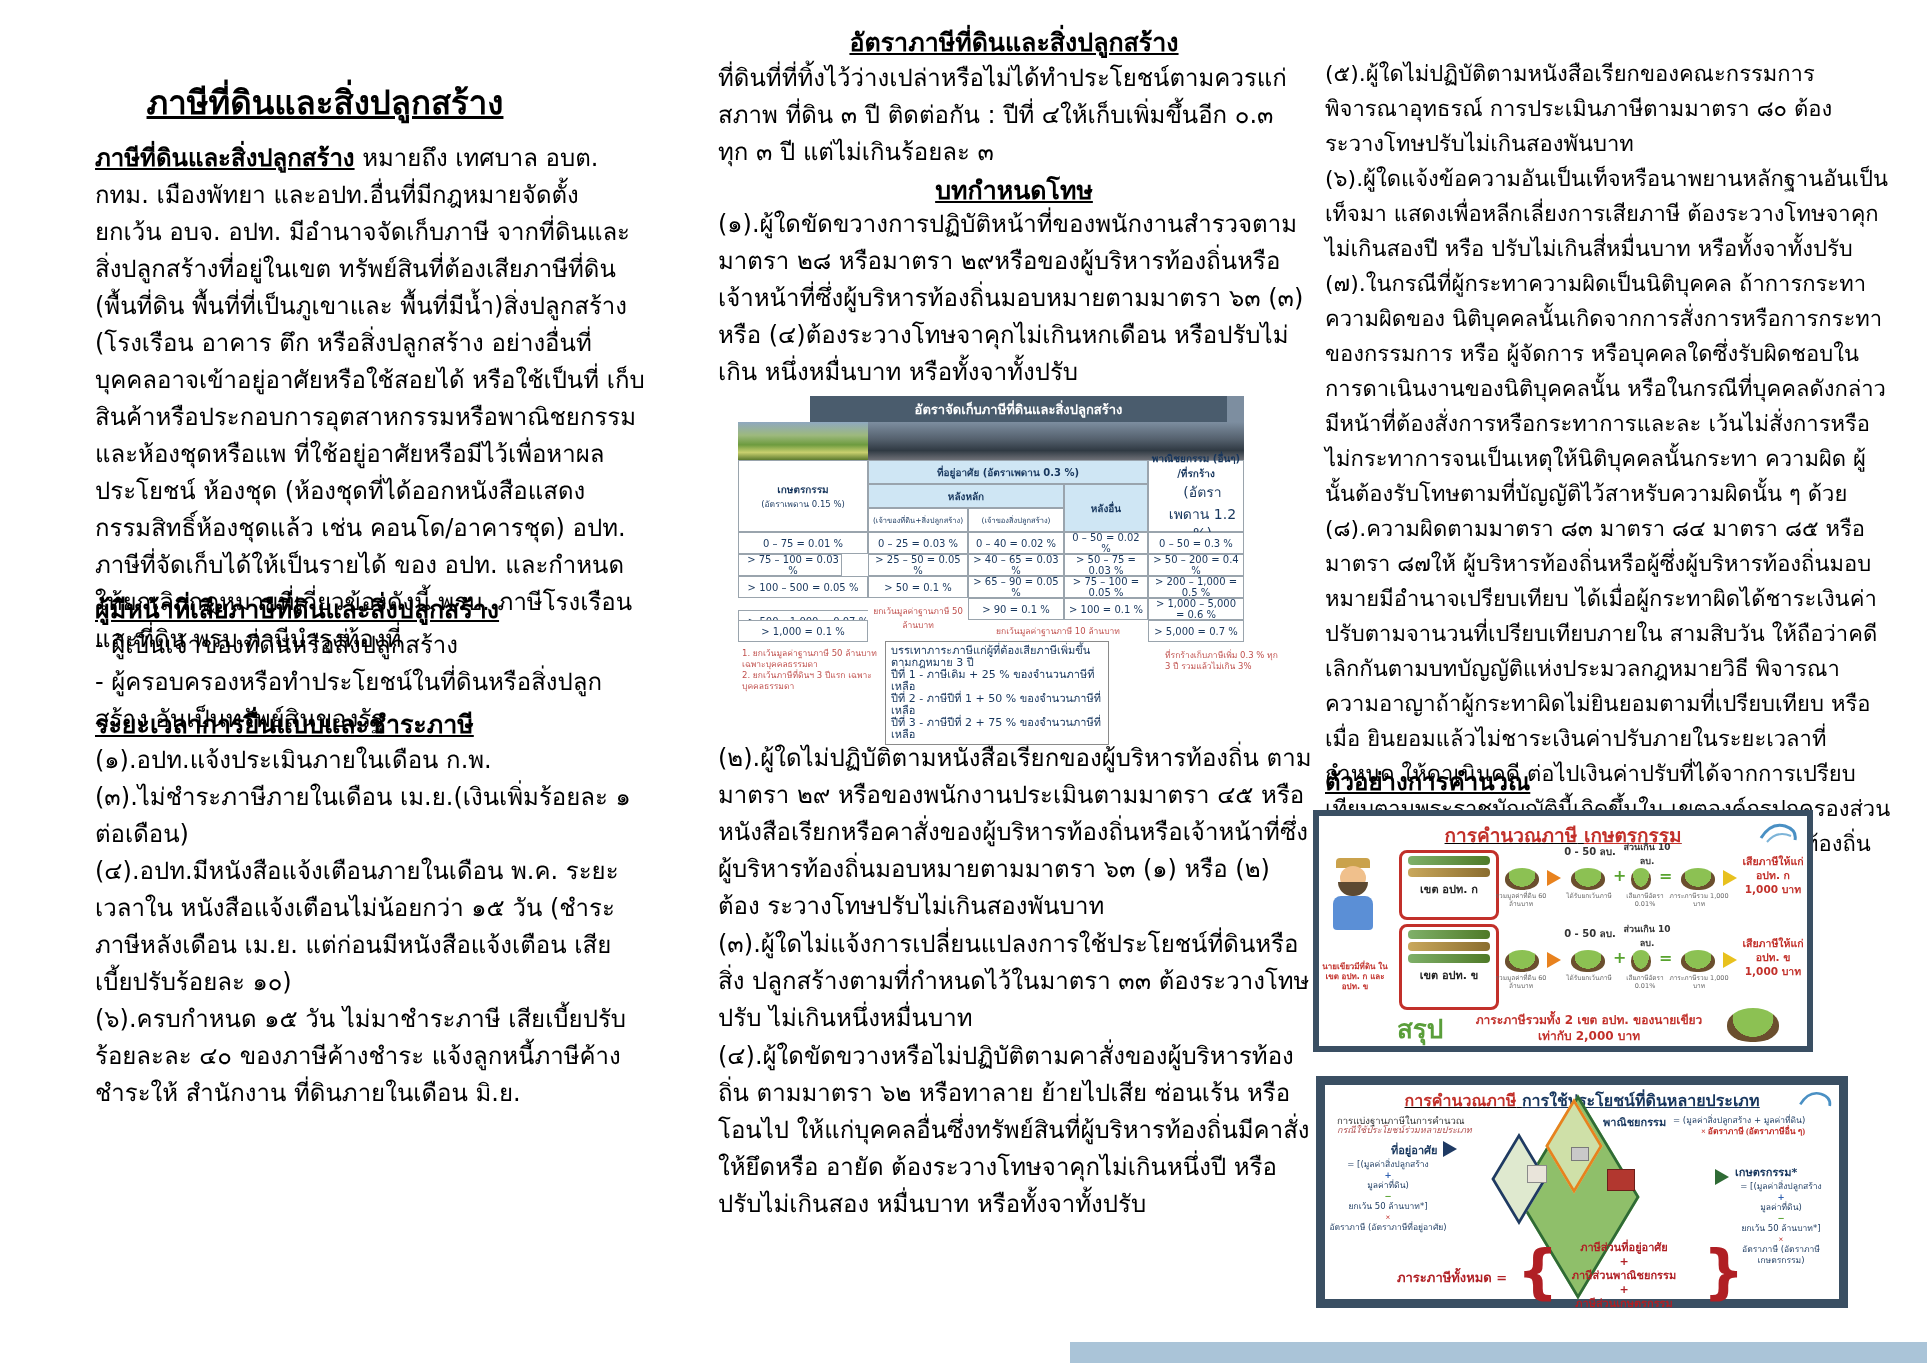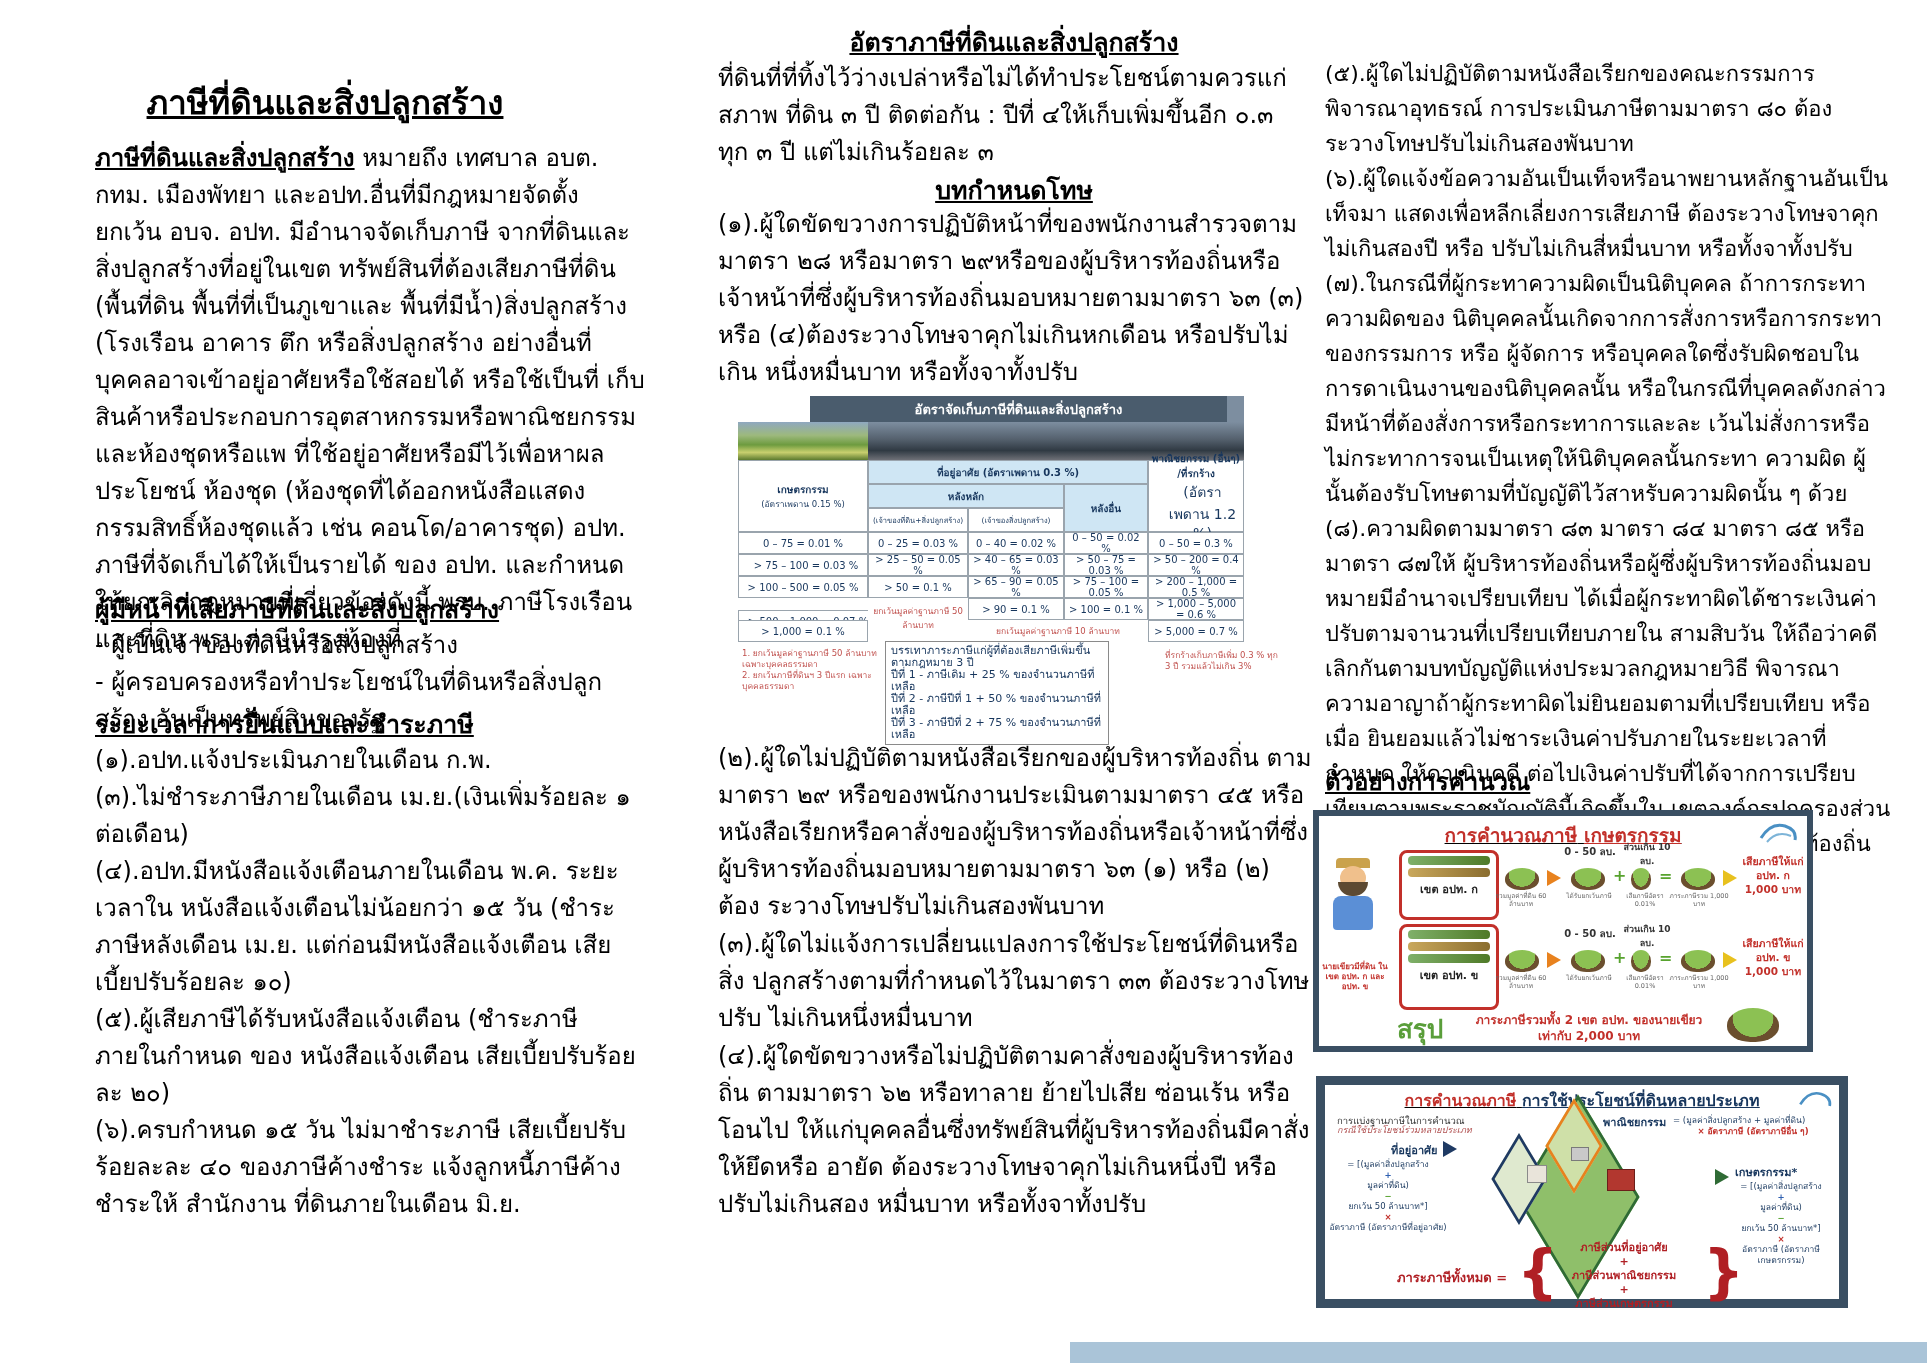--- a/index.html
+++ b/index.html
@@ -124,7 +124,7 @@
   </div>
 
   <div class="rt-cell" style="left:0;top:136px;width:130px;height:22px;">0 – 75 = 0.01 %</div>
-  <div class="rt-cell" style="left:0;top:158px;width:130px;height:22px;padding-left:8px;">&gt; 75 – 100 = 0.03 %</div>
+  <div class="rt-cell" style="left:0;top:158px;width:104px;height:22px;padding-left:8px;">&gt; 75 – 100 = 0.03 %</div>
   <div class="rt-cell" style="left:0;top:180px;width:130px;height:22px;">&gt; 100 – 500 = 0.05 %</div>
   <div class="rt-cell" style="left:0;top:214px;width:140px;height:22px;">&gt; 500 – 1,000 = 0.07 %</div>
   <div class="rt-cell" style="left:0;top:224px;width:130px;height:22px;">&gt; 1,000 = 0.1 %</div>

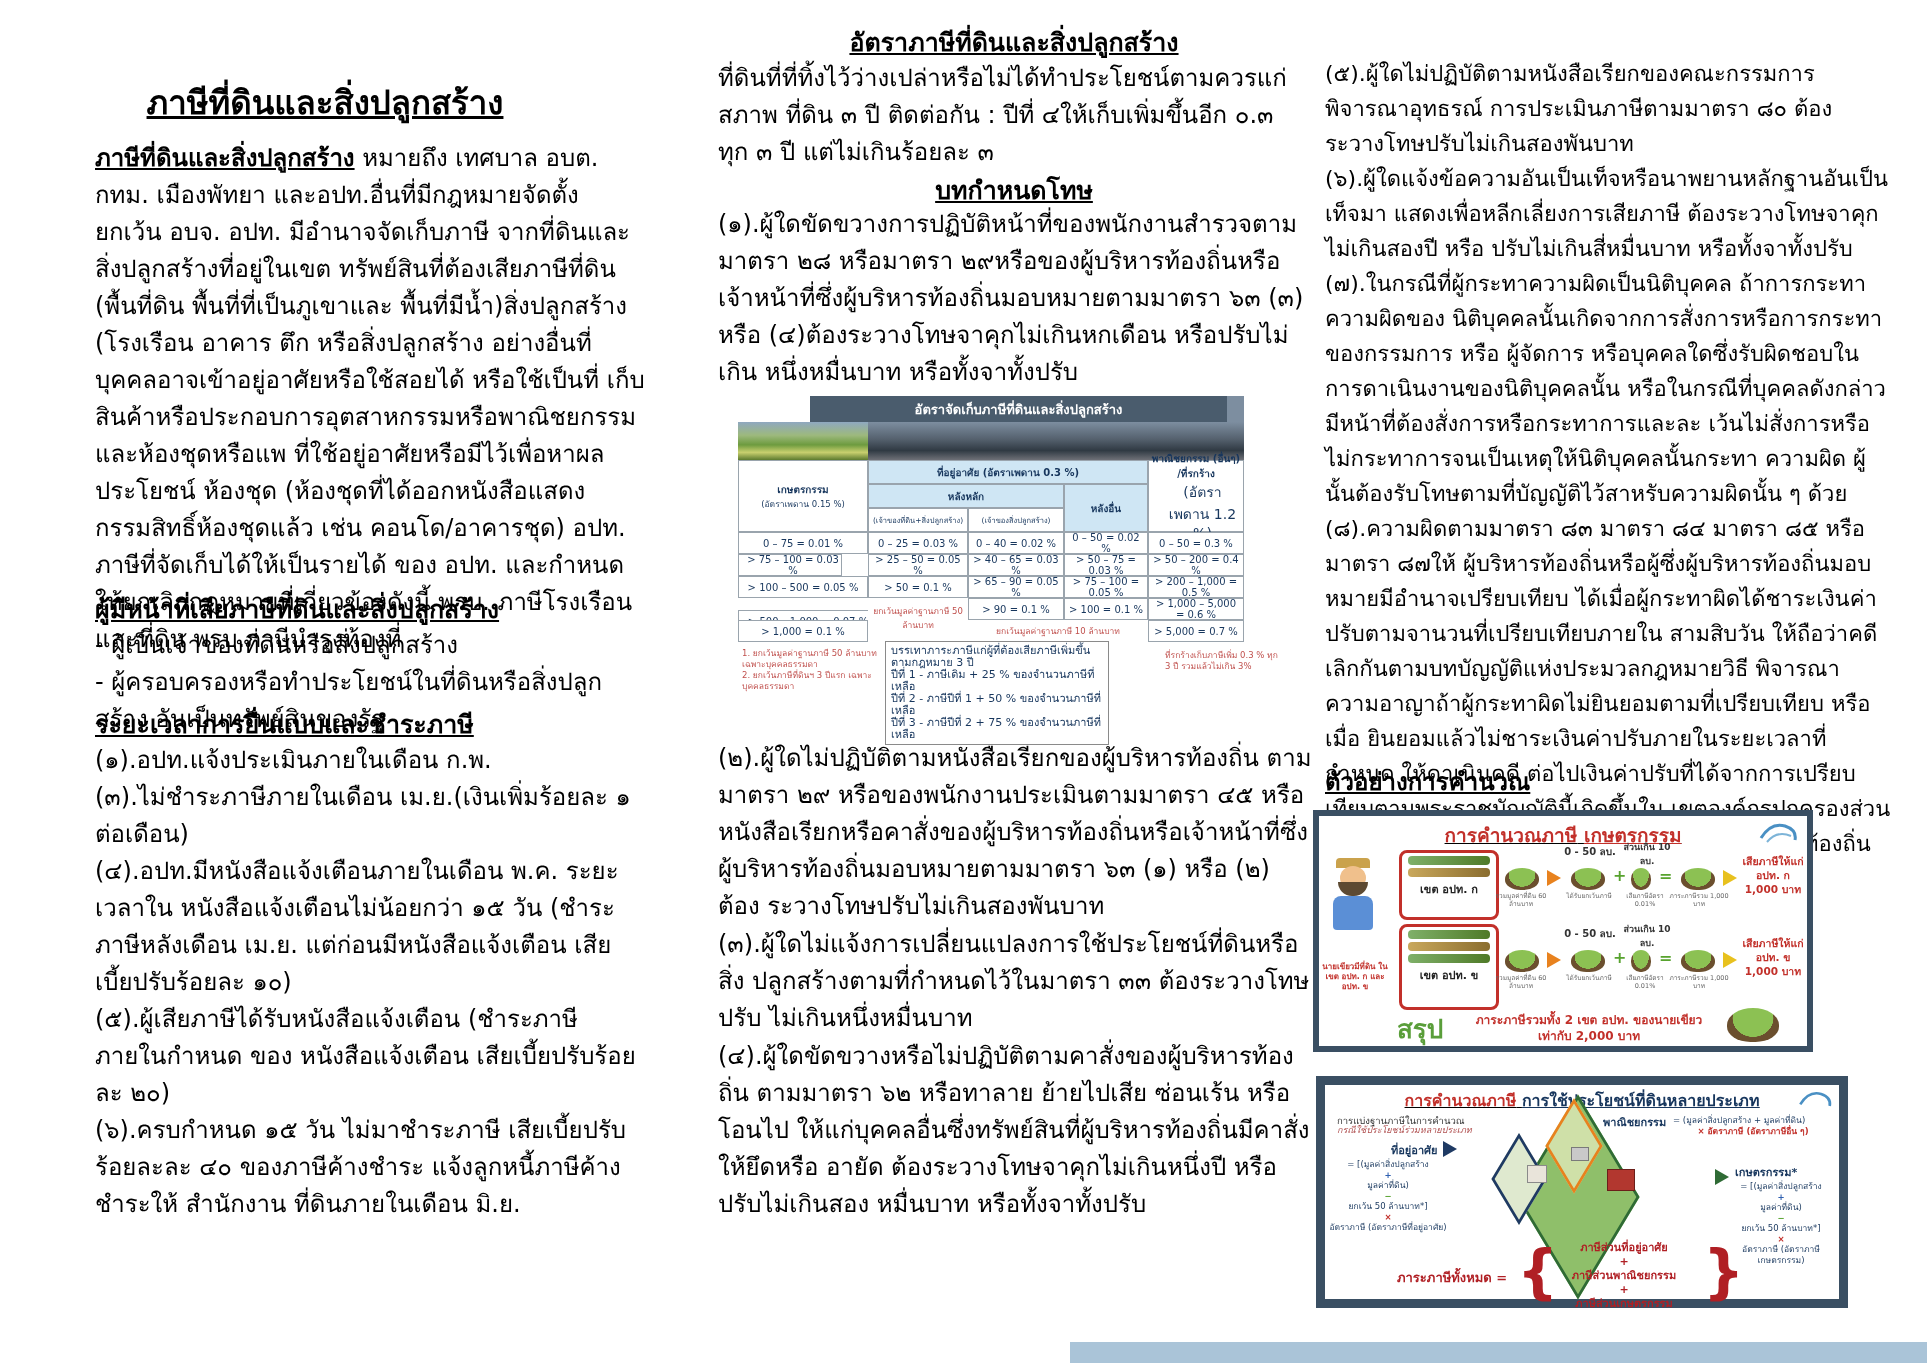--- a/index.html
+++ b/index.html
@@ -93,7 +93,6 @@
   <div>(๑).อปท.แจ้งประเมินภายในเดือน ก.พ.</div>
   <div>(๓).ไม่ชำระภาษีภายในเดือน เม.ย.(เงินเพิ่มร้อยละ ๑ ต่อเดือน)</div>
   <div>(๔).อปท.มีหนังสือแจ้งเตือนภายในเดือน พ.ค. ระยะเวลาใน หนังสือแจ้งเตือนไม่น้อยกว่า ๑๕ วัน (ชำระภาษีหลังเดือน เม.ย. แต่ก่อนมีหนังสือแจ้งเตือน เสียเบี้ยปรับร้อยละ ๑๐)</div>
-  <div>(๕).ผู้เสียภาษีได้รับหนังสือแจ้งเตือน (ชำระภาษีภายในกำหนด ของ หนังสือแจ้งเตือน เสียเบี้ยปรับร้อยละ ๒๐)</div>
   <div>(๖).ครบกำหนด ๑๕ วัน ไม่มาชำระภาษี เสียเบี้ยปรับร้อยละละ ๔๐ ของภาษีค้างชำระ แจ้งลูกหนี้ภาษีค้างชำระให้ สำนักงาน ที่ดินภายในเดือน มิ.ย.</div>
 </div>
 

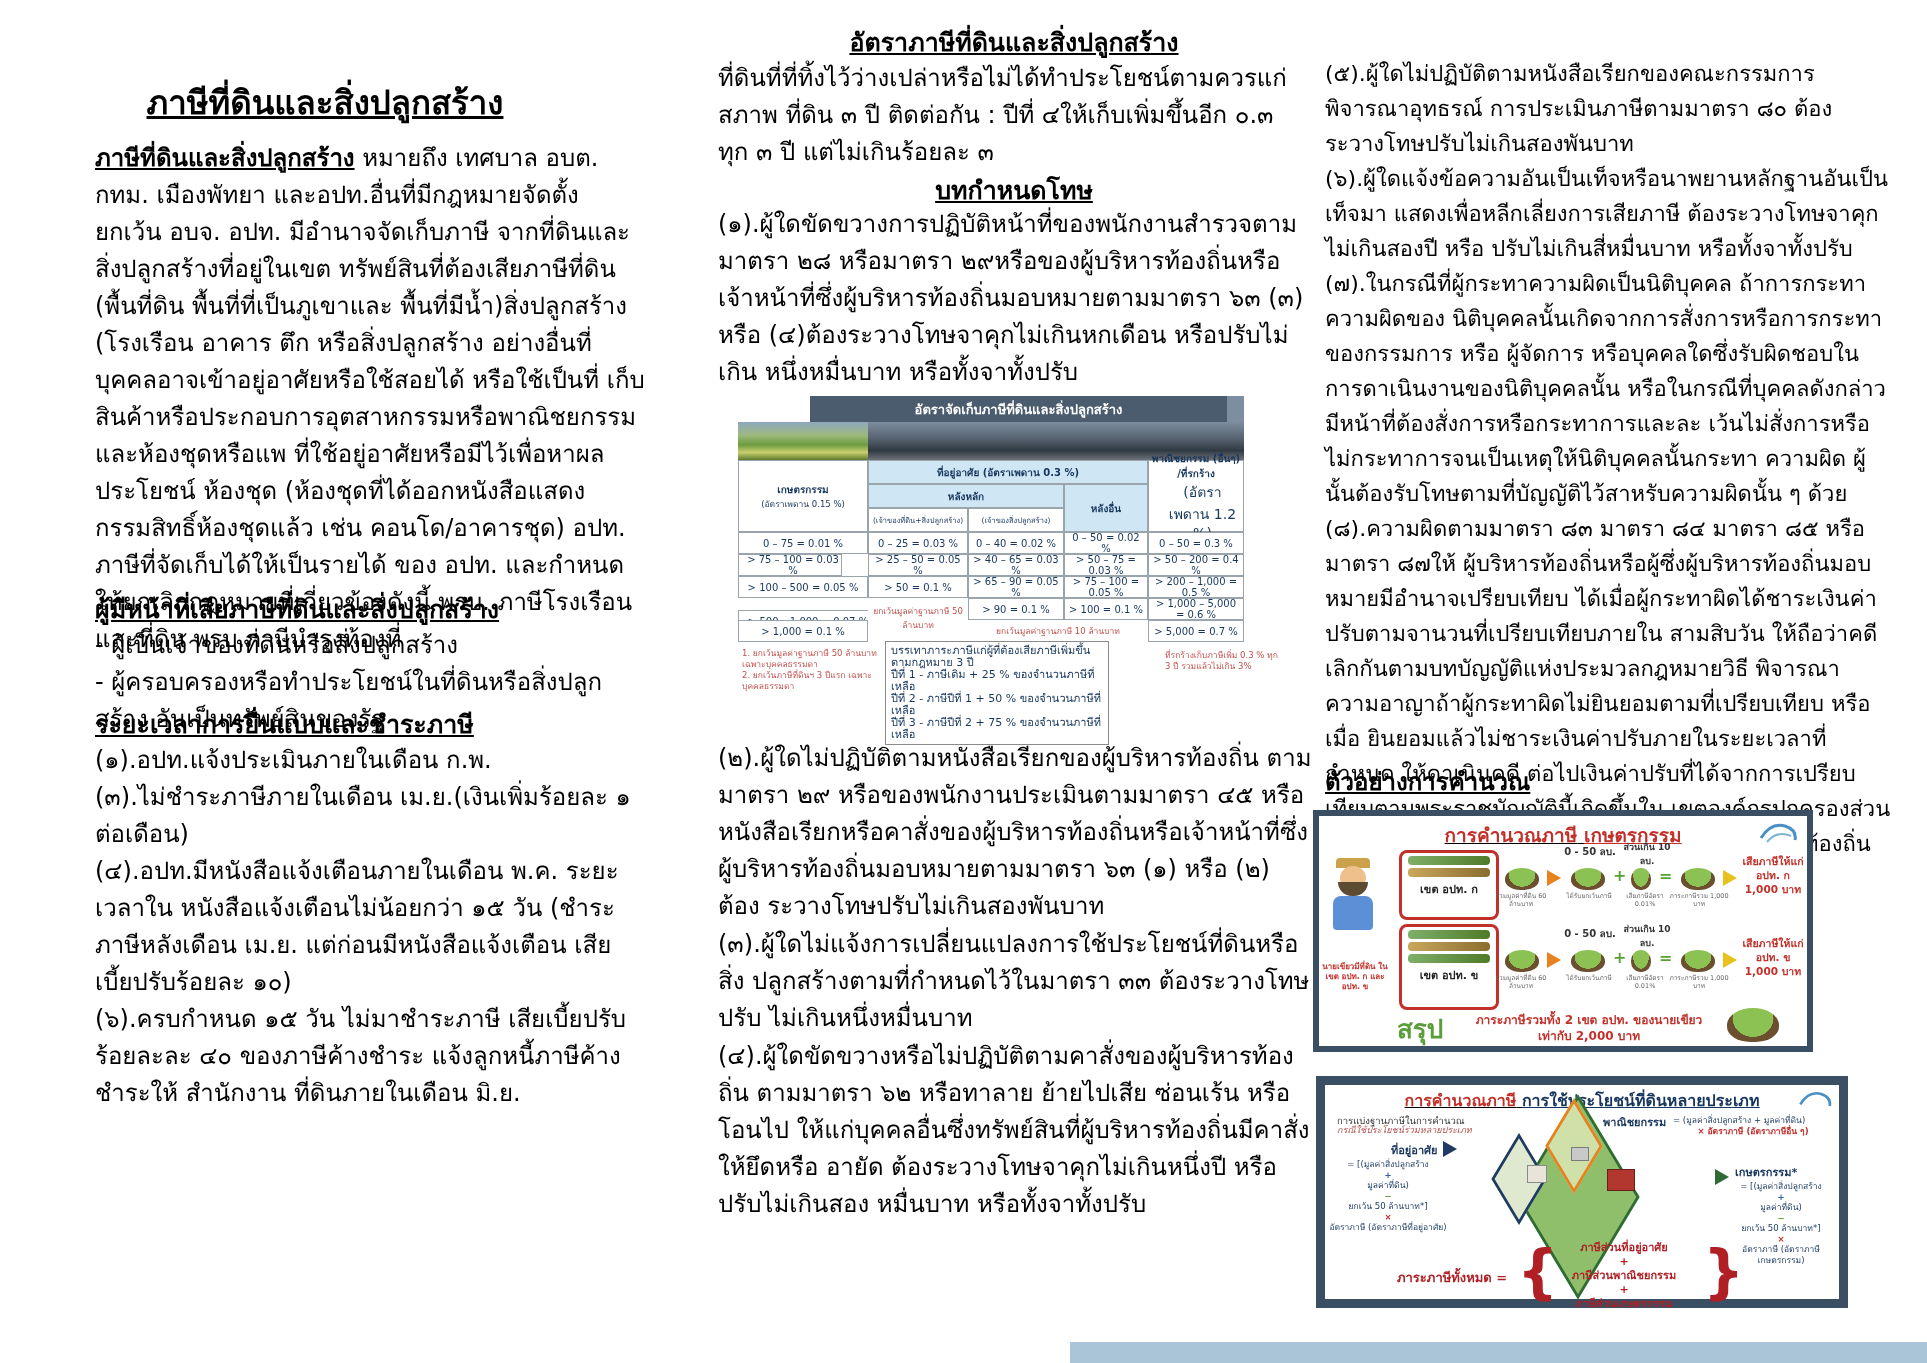--- a/index.html
+++ b/index.html
@@ -67,7 +67,7 @@
   .diamond{position:absolute;transform:rotate(45deg) skew(14deg,14deg);}
   .formula{position:absolute;font-size:8.5px;line-height:10.5px;color:#17365d;text-align:center;}
   .f-op{display:block;font-weight:bold;}
-  .f-plus{color:#2e5fb0;} .f-minus{color:#58a32f;} .f-mult{color:#c2302a;}
+  .f-plus{color:#2e5fb0;} .f-minus{color:#58a32f;} .f-mult{color:#c2302a;font-family:Liberation Serif, serif;}
   .ig2-label{position:absolute;font-weight:bold;color:#17365d;}
   .brace{position:absolute;color:#b01f24;font-size:58px;font-weight:bold;line-height:58px;}
   .total-red{color:#b01f24;font-weight:bold;}

